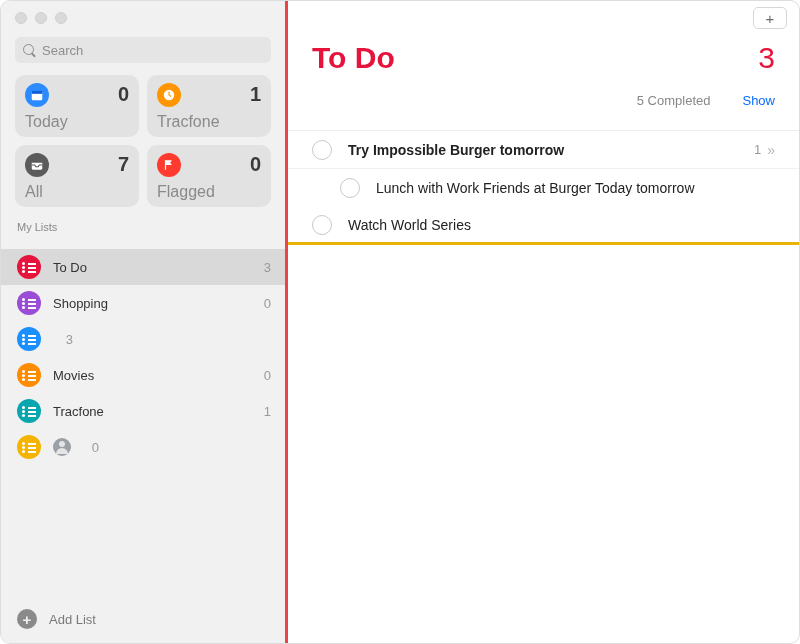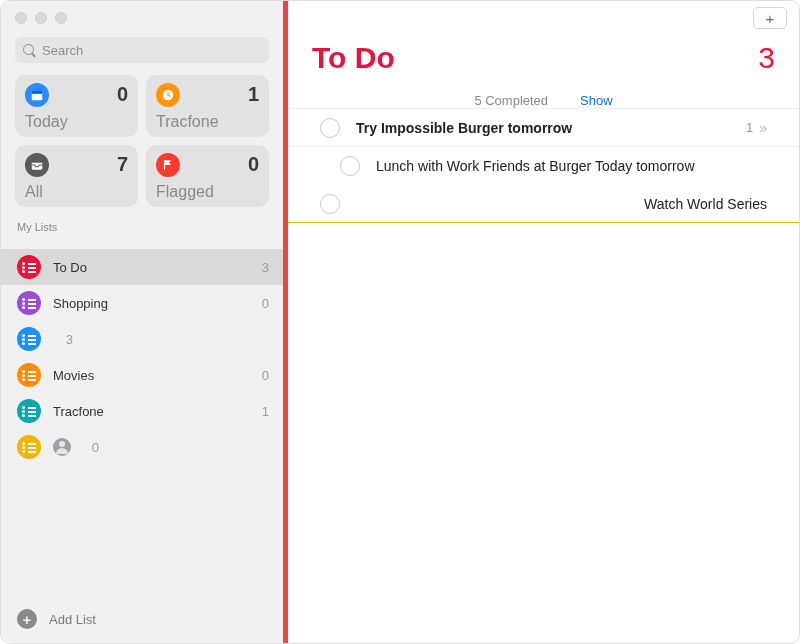--- a/index.html
+++ b/index.html
@@ -6,7 +6,7 @@
   body { margin: 0; font-family: -apple-system, "Helvetica Neue", Arial, sans-serif; font-size: 13px; color: #333; background: #fff; width: 800px; height: 644px; overflow: hidden; }
   .window { display: flex; width: 800px; height: 644px; border: 1px solid #ddd; border-radius: 10px; overflow: hidden; }
 
-  .sidebar { width: 287px; background: #f1f1f1; display: flex; flex-direction: column; border-right: 5px solid #ef4444; }
+  .sidebar { width: 287px; background: #f1f1f1; display: flex; flex-direction: column; border-right: 3px solid #ef4444; }
   .titlebar { height: 34px; display: flex; align-items: center; padding-left: 14px; gap: 8px; }
   .tldot { width: 12px; height: 12px; border-radius: 50%; background: #d9d9d9; border: 1px solid #cfcfcf; }
   .search { margin: 2px 14px 12px 14px; background: #e5e5e5; border-radius: 6px; height: 26px; display: flex; align-items: center; padding: 0 8px; color: #8e8e8e; }

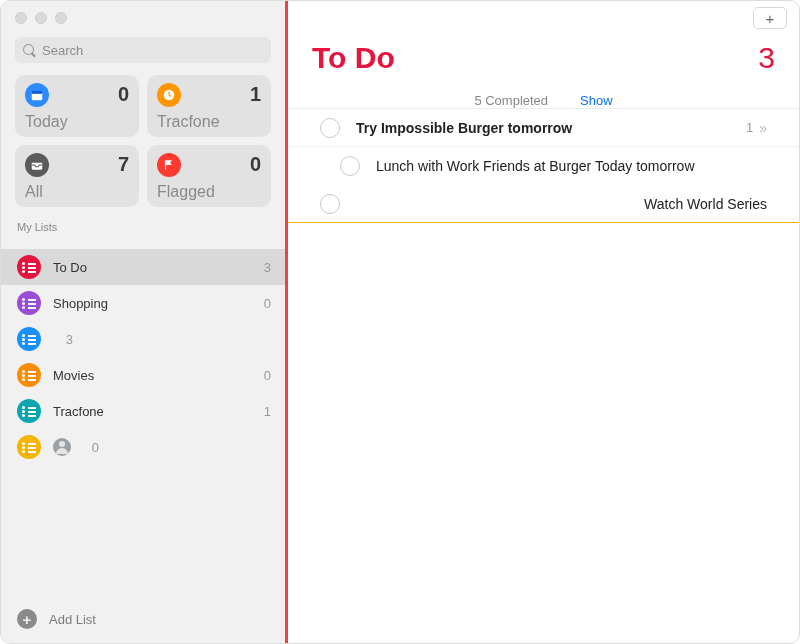--- a/index.html
+++ b/index.html
@@ -48,7 +48,7 @@
   .titlerow { display:flex; align-items:baseline; justify-content:space-between; padding: 6px 24px 4px 24px; }
   .titlerow h1 { margin:0; font-size:30px; font-weight:700; color:#e6143c; }
   .bigcount { font-size:30px; font-weight:400; color:#e6143c; }
-  .subrow { display:flex; justify-content:center; padding: 14px 24px 0 24px; font-size:13px; border-bottom: 1px solid #eee; gap: 32px; }
+  .subrow { display:flex; justify-content:flex-end; padding: 14px 24px 22px 24px; font-size:13px; border-bottom: 1px solid #eee; gap: 32px; }
   .subrow .comp { color:#888; }
   .subrow .show { color:#0a6cff; }
   .item { display:flex; align-items:center; min-height:38px; padding: 6px 32px; border-bottom: 1px solid #f0f0f0; }

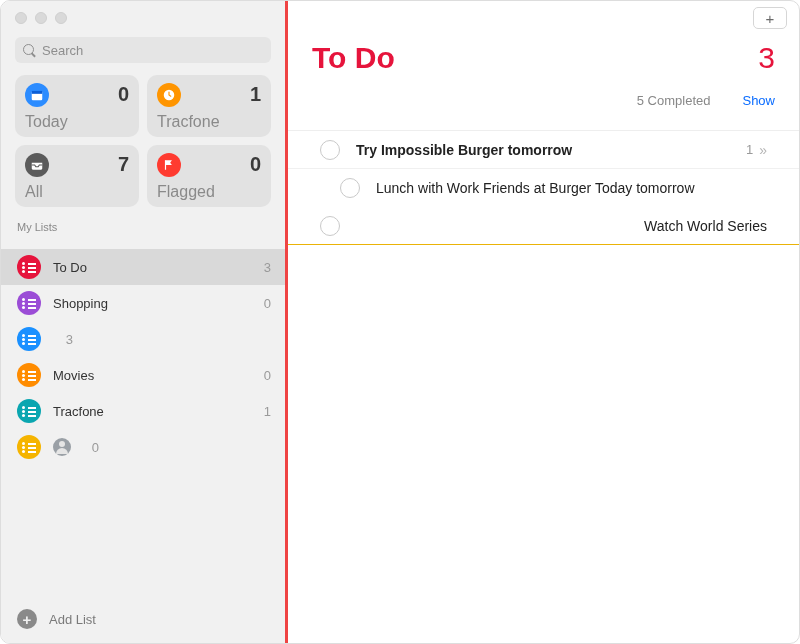--- a/index.html
+++ b/index.html
@@ -51,7 +51,7 @@
   .subrow { display:flex; justify-content:flex-end; padding: 14px 24px 22px 24px; font-size:13px; border-bottom: 1px solid #eee; gap: 32px; }
   .subrow .comp { color:#888; }
   .subrow .show { color:#0a6cff; }
-  .item { display:flex; align-items:center; min-height:38px; padding: 6px 32px; border-bottom: 1px solid #f0f0f0; }
+  .item { display:flex; align-items:center; min-height:38px; padding: 6px 24px; border-bottom: 1px solid #f0f0f0; }
   .item.sub { padding-left: 52px; border-bottom: none; }
   .item.last { border-bottom: 1px solid #eab308; text-align: right; }
   .circ { width:20px; height:20px; border:1.5px solid #c9c9c9; border-radius:50%; margin-right: 16px; flex-shrink:0; }

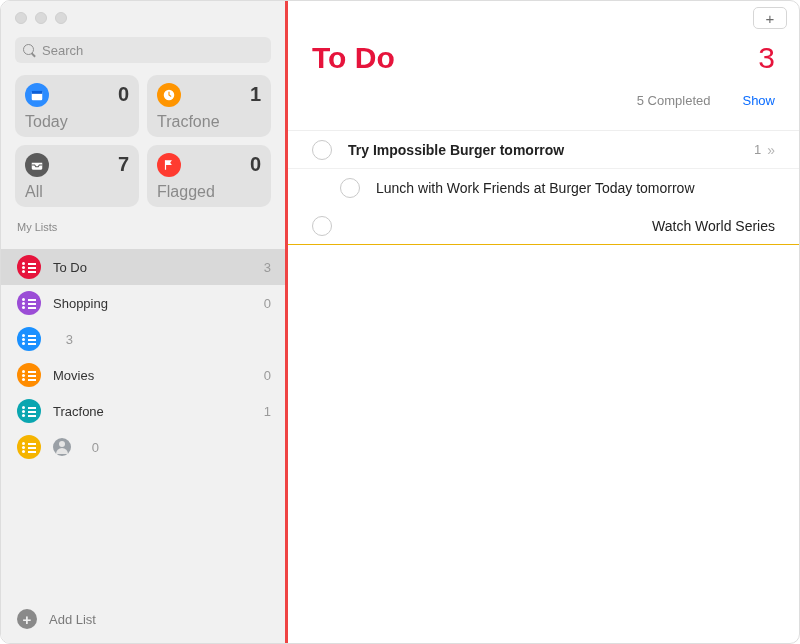--- a/index.html
+++ b/index.html
@@ -53,7 +53,7 @@
   .subrow .show { color:#0a6cff; }
   .item { display:flex; align-items:center; min-height:38px; padding: 6px 24px; border-bottom: 1px solid #f0f0f0; }
   .item.sub { padding-left: 52px; border-bottom: none; }
-  .item.last { border-bottom: 1px solid #eab308; text-align: right; }
+  .item.last { border-bottom: 3px solid #eab308; }
   .circ { width:20px; height:20px; border:1.5px solid #c9c9c9; border-radius:50%; margin-right: 16px; flex-shrink:0; }
   .item .txt { flex:1; font-size:14px; color:#222; }
   .item .txt.bold { font-weight:600; }

